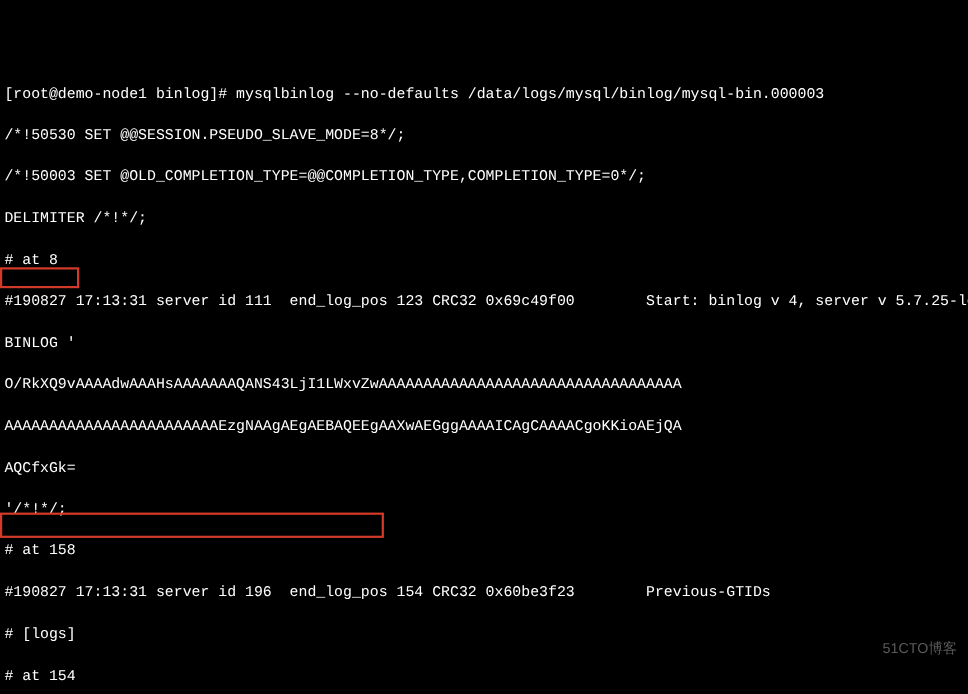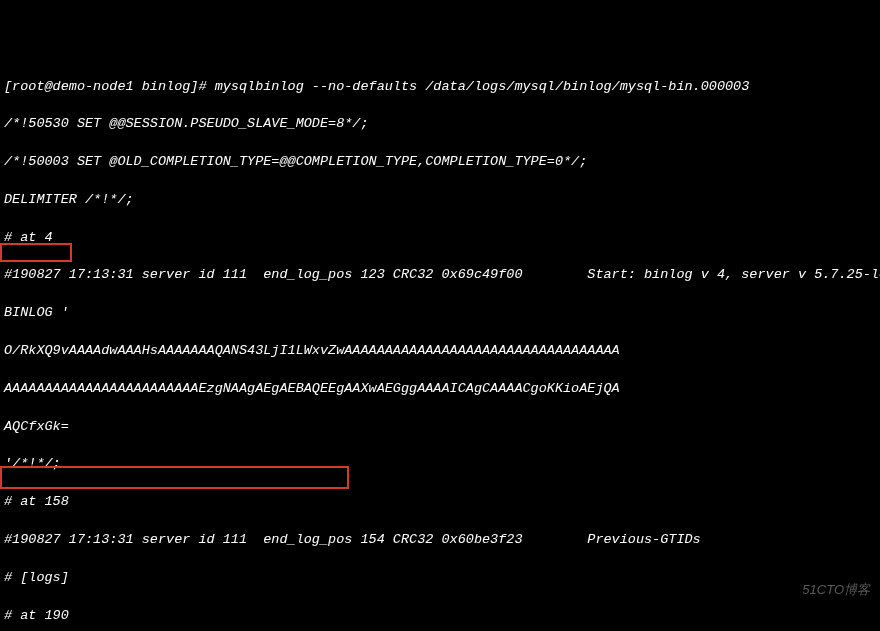--- a/index.html
+++ b/index.html
@@ -6,7 +6,6 @@
       margin: 0;
       padding: 0;
       box-sizing: border-box;
-      font-style: italic;
     }
     body {
       background: #000;

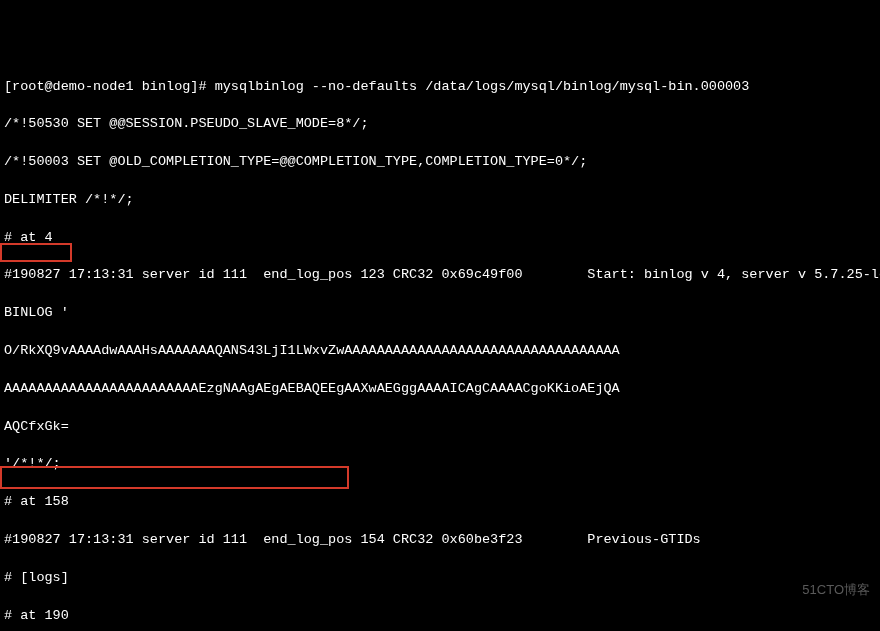--- a/index.html
+++ b/index.html
@@ -60,7 +60,7 @@
 <span class="line">/*!50530 SET @@SESSION.PSEUDO_SLAVE_MODE=8*/;</span>
 <span class="line">/*!50003 SET @OLD_COMPLETION_TYPE=@@COMPLETION_TYPE,COMPLETION_TYPE=0*/;</span>
 <span class="line">DELIMITER /*!*/;</span>
-<span class="line"># at 4</span>
+<span class="line"># at 8</span>
 <span class="line">#190827 17:13:31 server id 111  end_log_pos 123 CRC32 0x69c49f00        Start: binlog v 4, server v 5.7.25-log</span>
 <span class="line">BINLOG '</span>
 <span class="line">O/RkXQ9vAAAAdwAAAHsAAAAAAAQANS43LjI1LWxvZwAAAAAAAAAAAAAAAAAAAAAAAAAAAAAAAAAA</span>

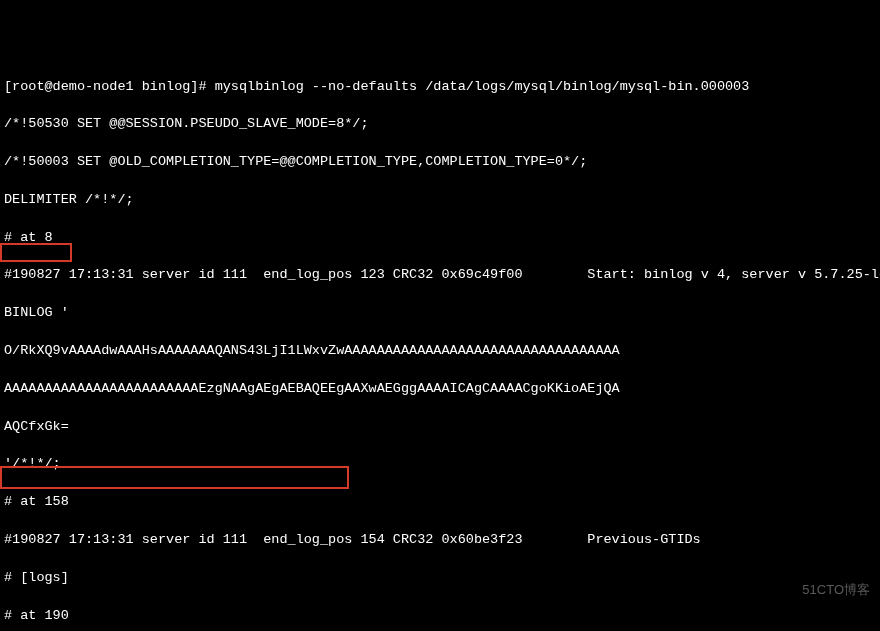--- a/index.html
+++ b/index.html
@@ -68,7 +68,7 @@
 <span class="line">AQCfxGk=</span>
 <span class="line">'/*!*/;</span>
 <span class="line"># at 158</span>
-<span class="line">#190827 17:13:31 server id 111  end_log_pos 154 CRC32 0x60be3f23        Previous-GTIDs</span>
+<span class="line">#190827 17:13:31 server id 196  end_log_pos 154 CRC32 0x60be3f23        Previous-GTIDs</span>
 <span class="line"># [logs]</span>
 <span class="line"># at 190</span>
 

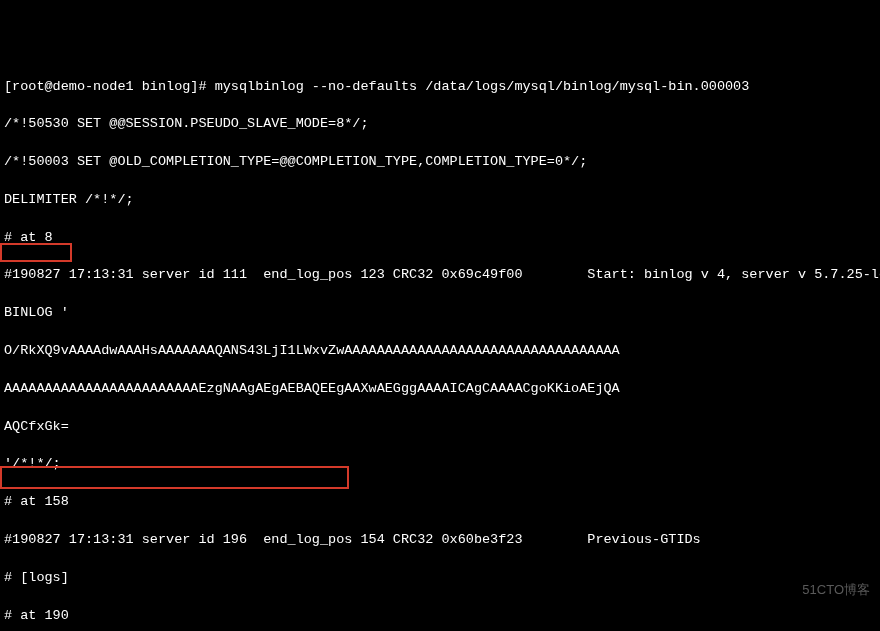--- a/index.html
+++ b/index.html
@@ -70,7 +70,7 @@
 <span class="line"># at 158</span>
 <span class="line">#190827 17:13:31 server id 196  end_log_pos 154 CRC32 0x60be3f23        Previous-GTIDs</span>
 <span class="line"># [logs]</span>
-<span class="line"># at 190</span>
+<span class="line"># at 154</span>
 
 
 

